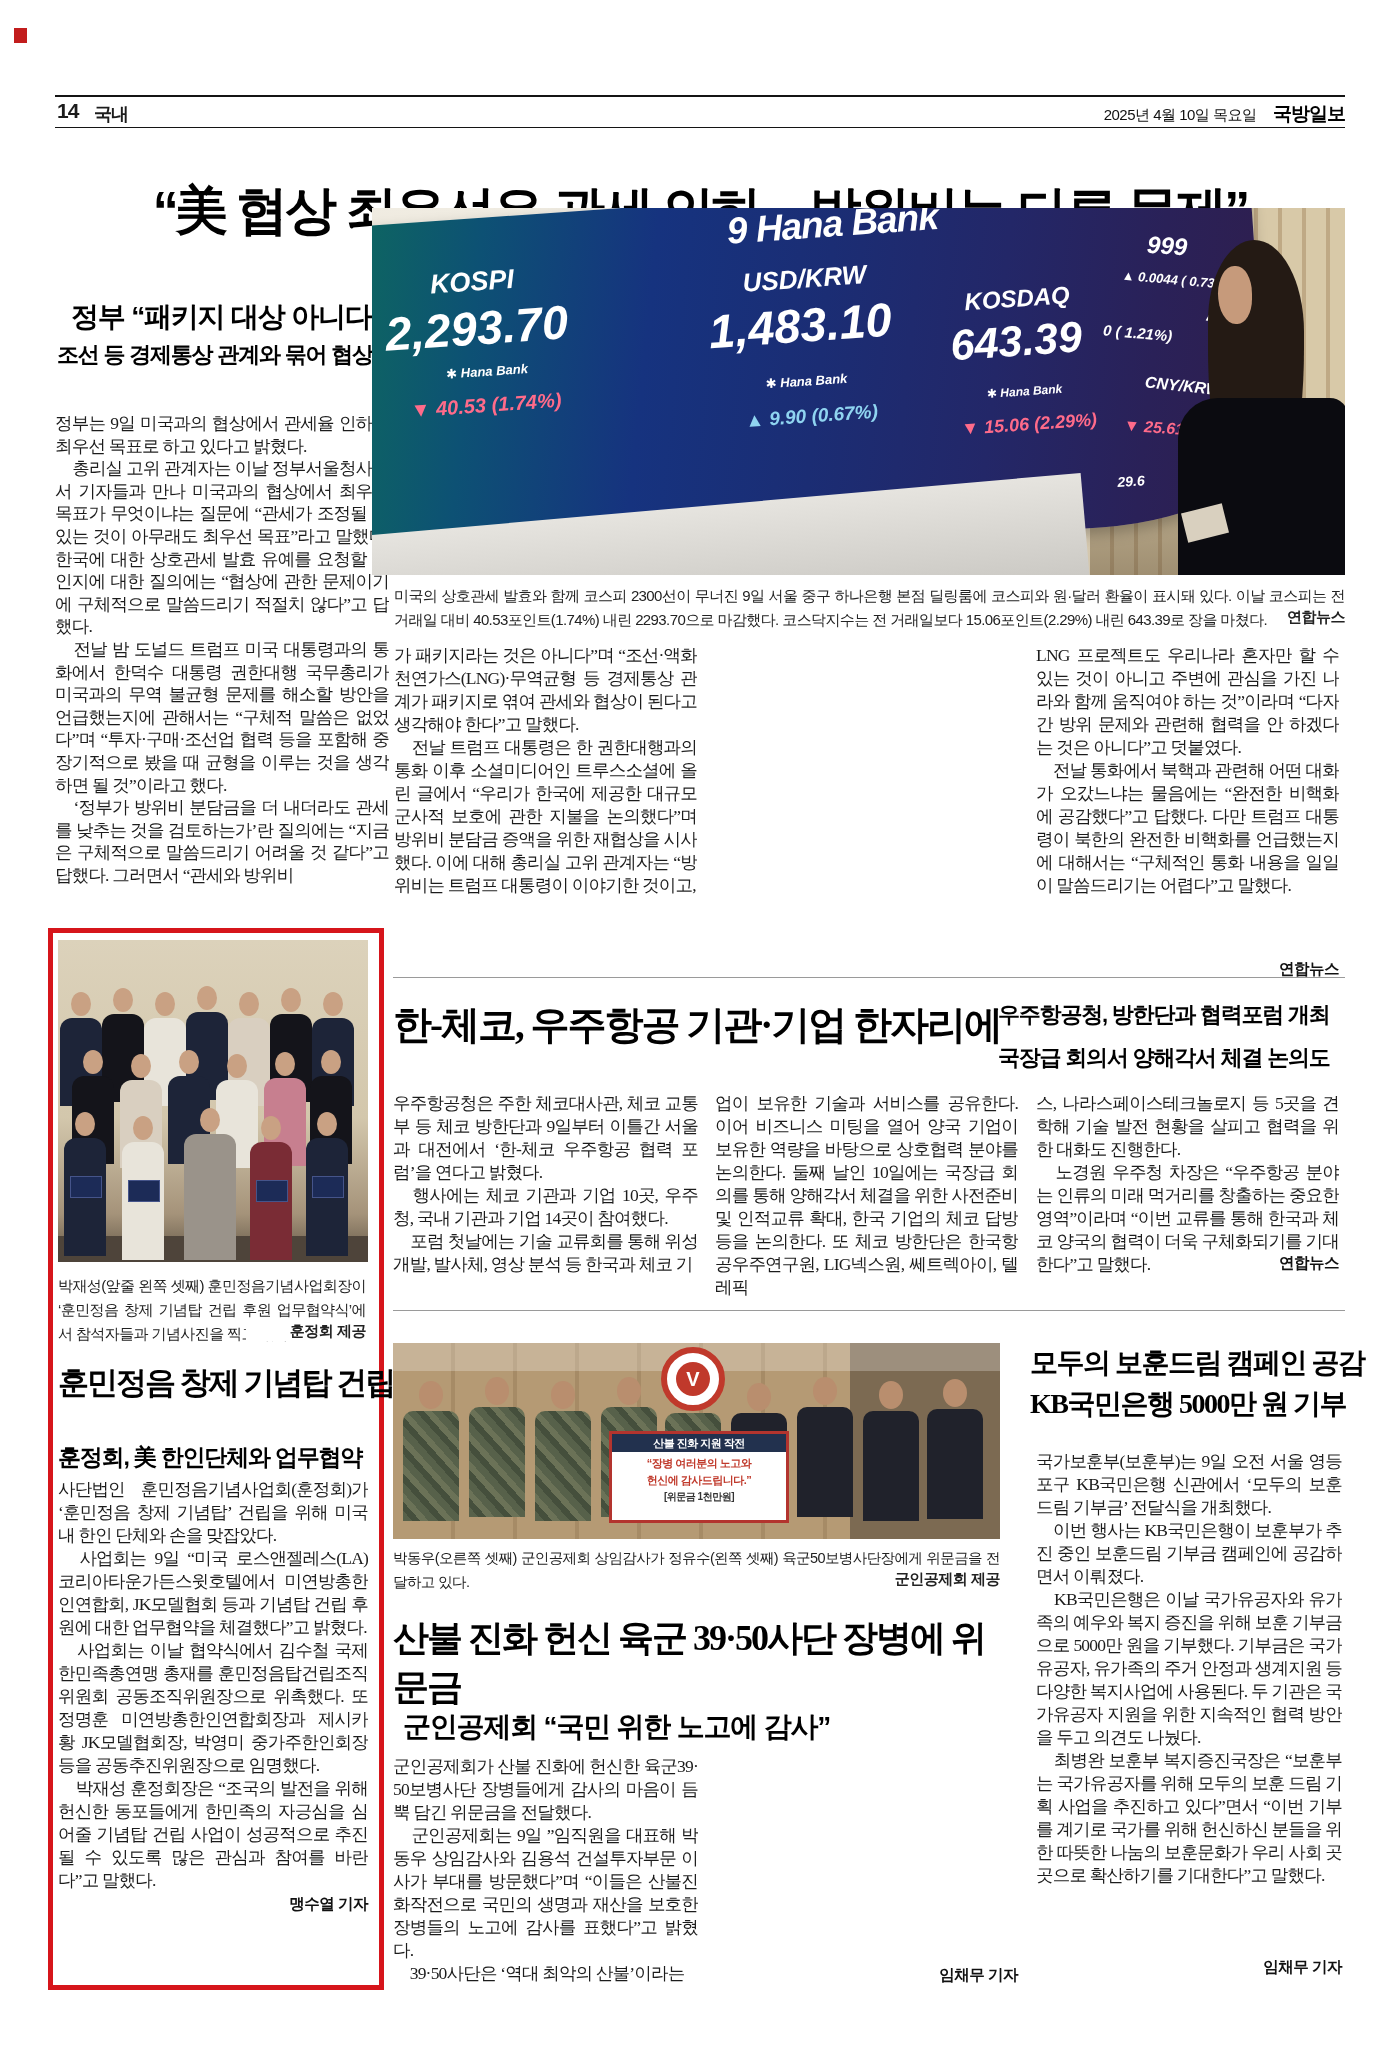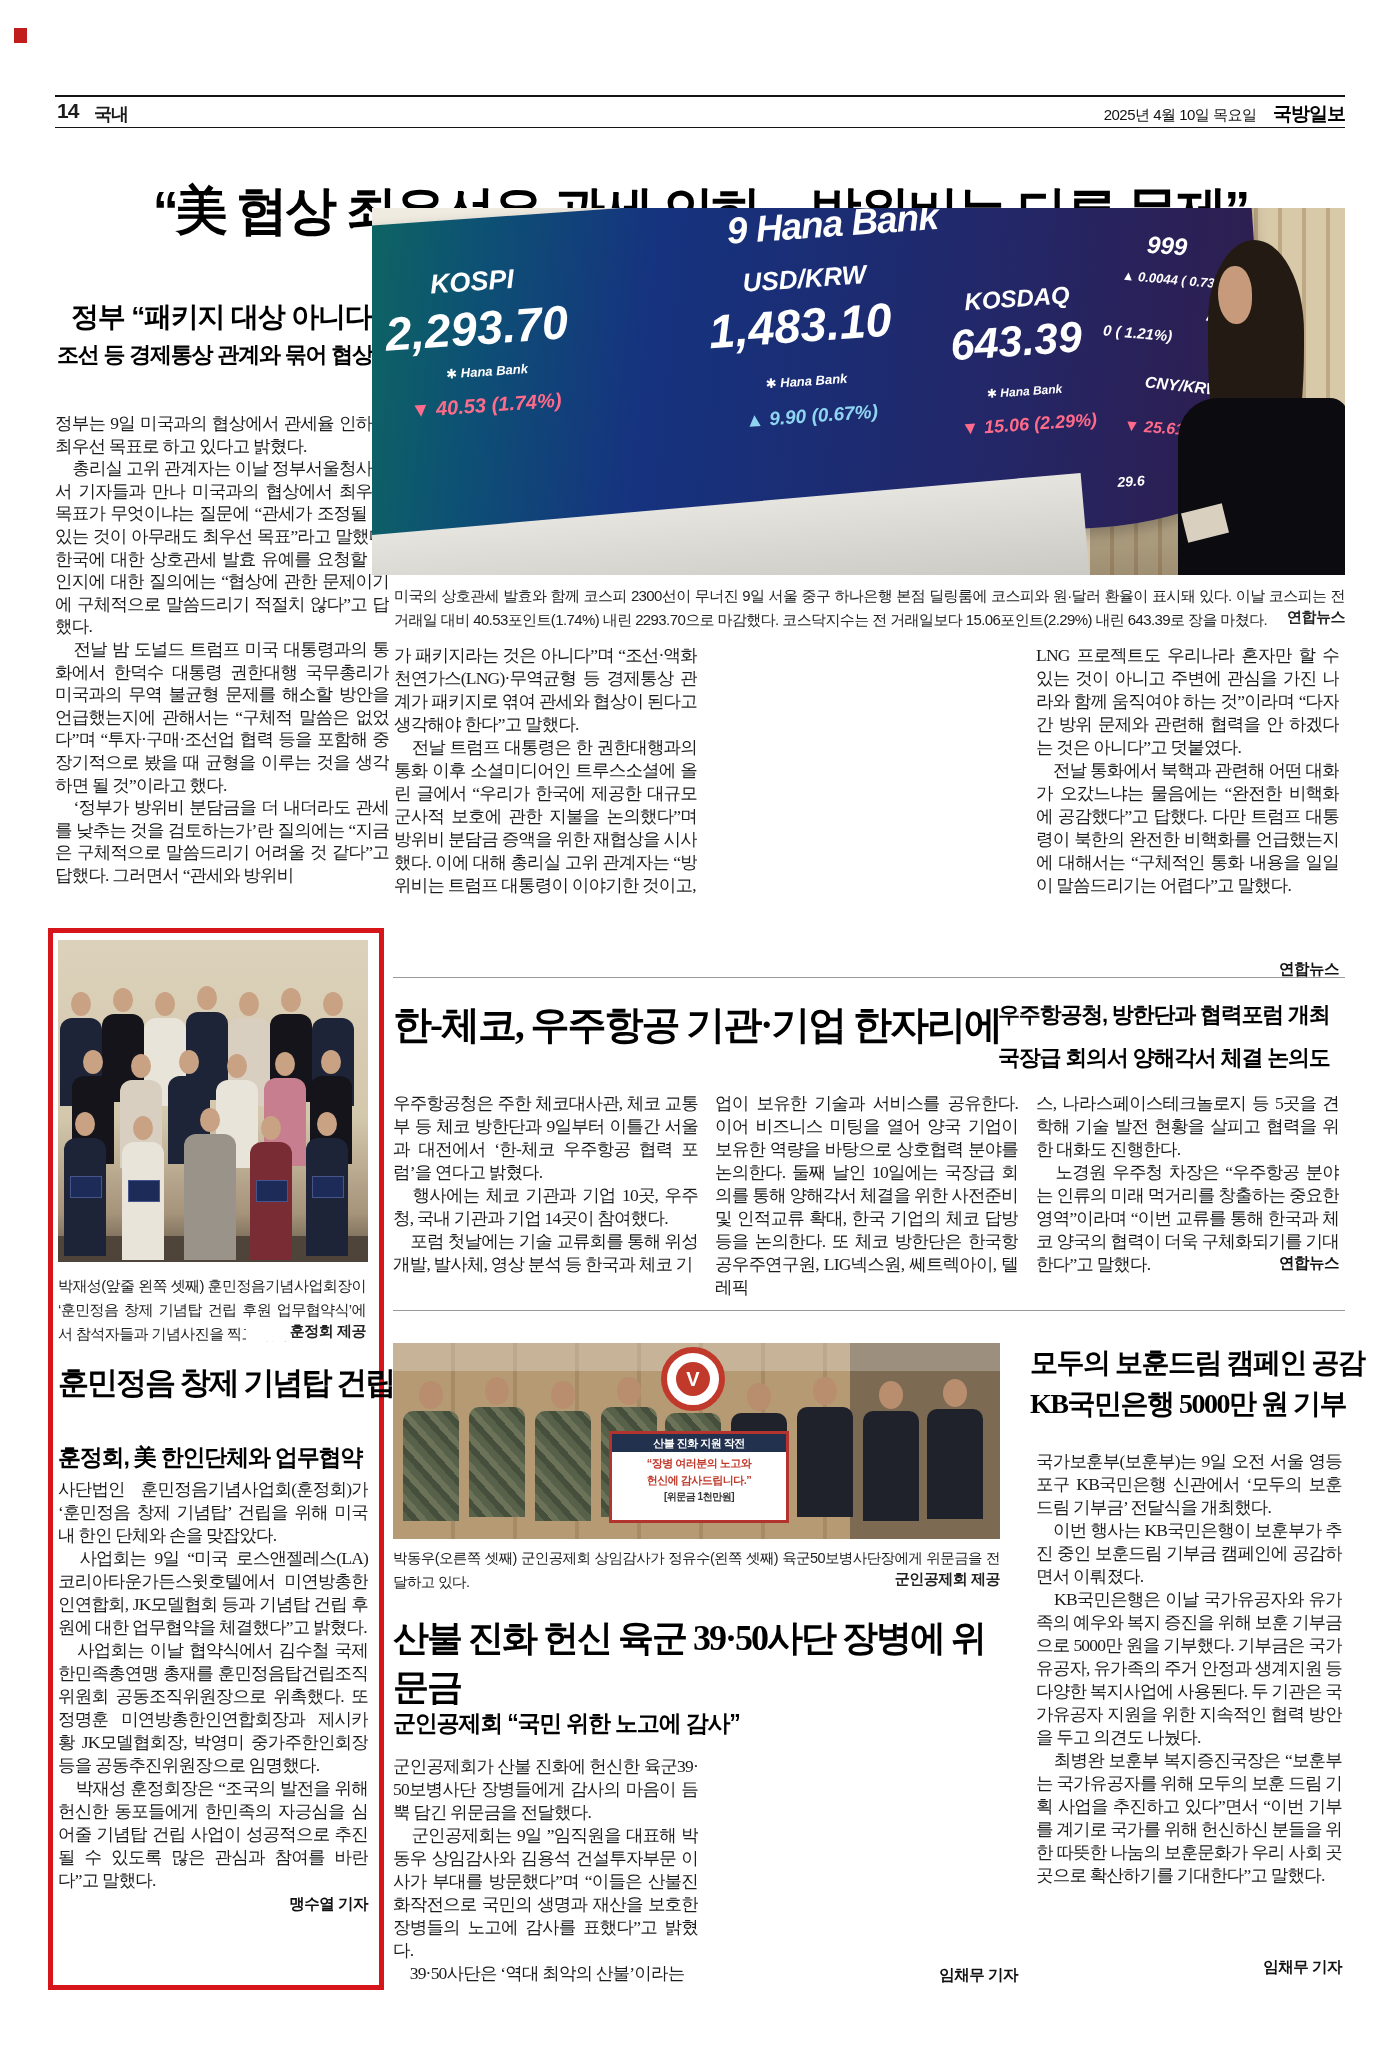--- a/index.html
+++ b/index.html
@@ -289,7 +289,7 @@
   <div class="abs credit" style="left:856px;top:1570px;width:144px;background:#fff;">군인공제회 제공</div>
 
   <div class="abs serifhead" style="left:393px;top:1614px;width:620px;font-size:36px;">산불 진화 헌신 육군 39·50사단 장병에 위문금</div>
-  <div class="abs subhead" style="left:393px;top:1708px;font-size:23px;">군인공제회 “국민 위한 노고에 감사”</div>
+  <div class="abs subhead" style="left:403px;top:1708px;font-size:28px;">군인공제회 “국민 위한 노고에 감사”</div>
   <div class="abs body-text" style="left:393px;top:1755px;width:305px;height:255px;">군인공제회가 산불 진화에 헌신한 육군39·50보병사단 장병들에게 감사의 마음이 듬뿍 담긴 위문금을 전달했다.
 　군인공제회는 9일 ”임직원을 대표해 박동우 상임감사와 김용석 건설투자부문 이사가 부대를 방문했다”며 “이들은 산불진화작전으로 국민의 생명과 재산을 보호한 장병들의 노고에 감사를 표했다”고 밝혔다.
 　39·50사단은 ‘역대 최악의 산불’이라는</div>

